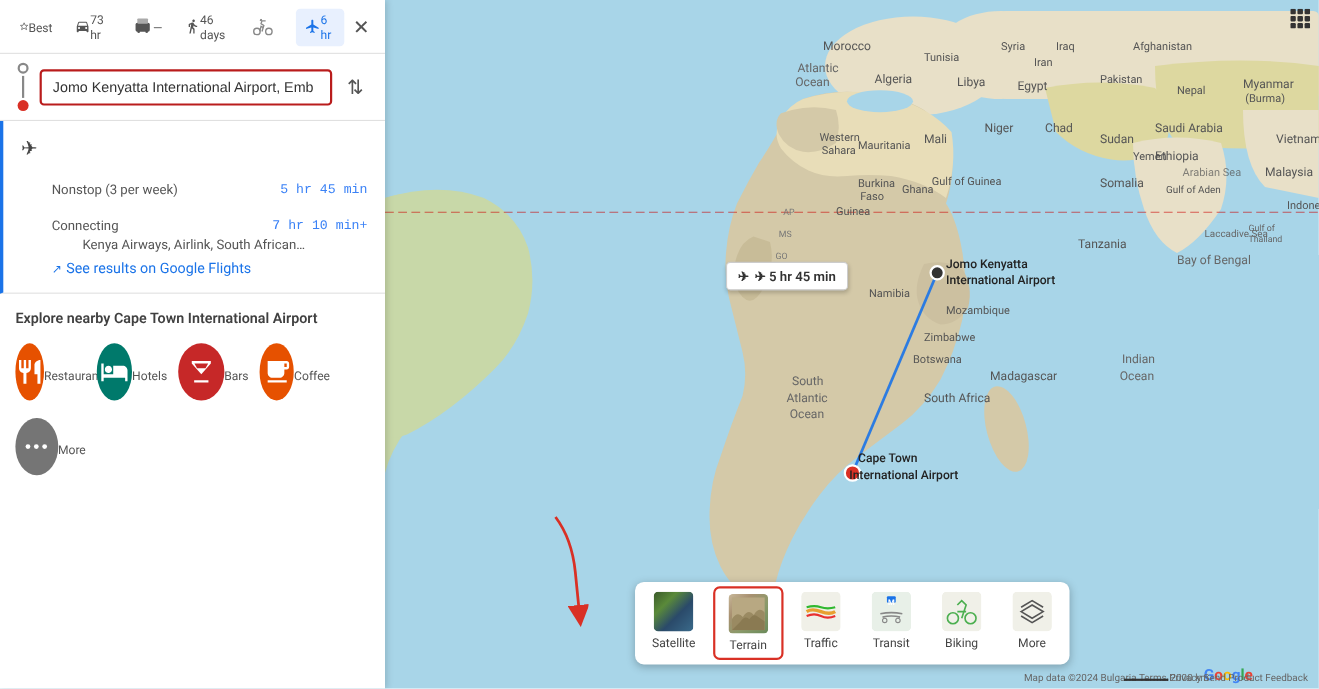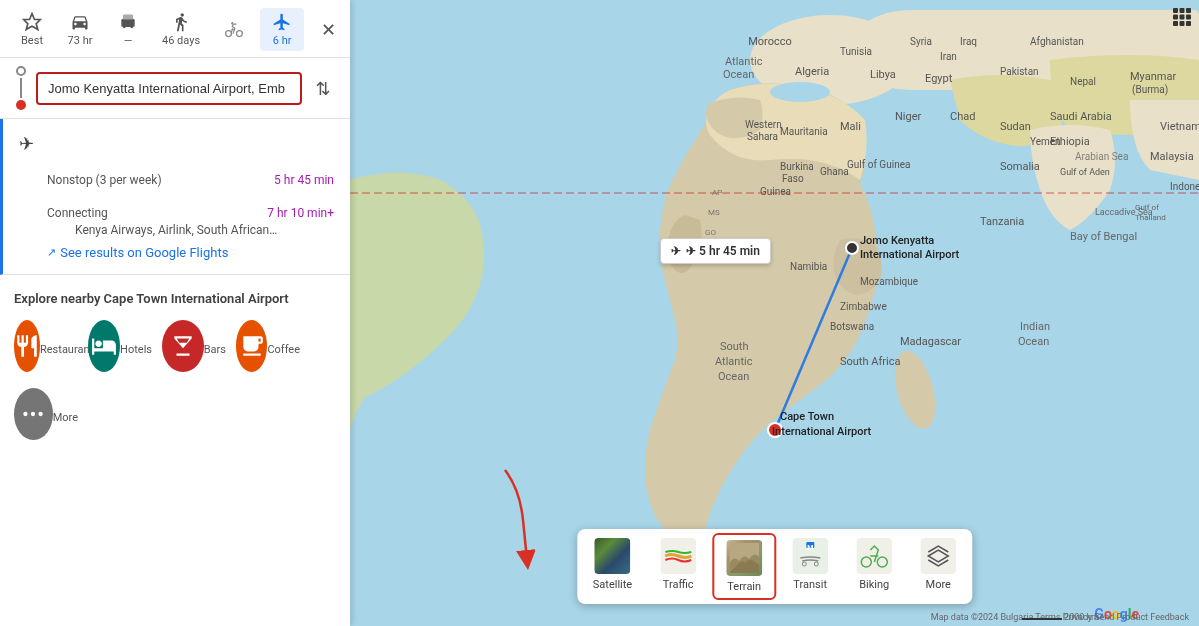--- a/index.html
+++ b/index.html
@@ -29,7 +29,7 @@
     }
     .transport-option {
       display: flex;
-      flex-direction: column;
+      flex-direction: row;
       align-items: center;
       padding: 4px 8px;
       border-radius: 4px;

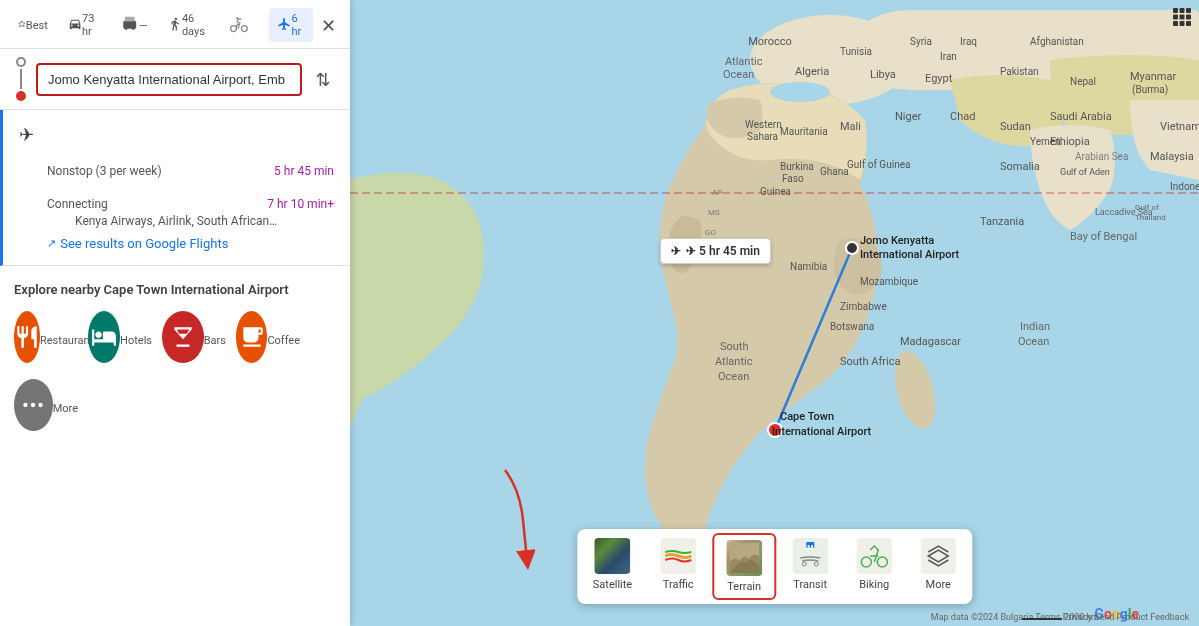--- a/index.html
+++ b/index.html
@@ -136,7 +136,7 @@
       margin-top: 19px;
     }
     .flight-row .label { color: #555; }
-    .flight-row .value { color: #a21caf; }
+    .flight-row .value { color: #3b82f6; font-family: Liberation Mono, monospace; }
     .flight-airlines {
       font-size: 12px;
       color: #555;

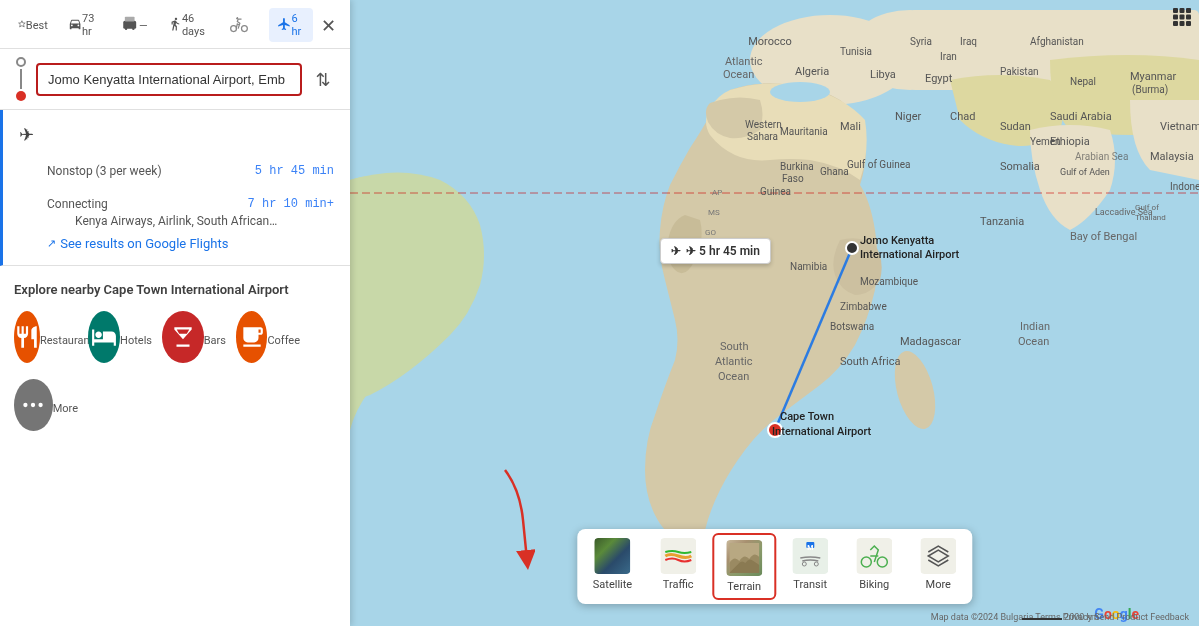--- a/index.html
+++ b/index.html
@@ -612,18 +612,6 @@
       <span class="ctrl-label">Satellite</span>
     </div>
 
-    <div class="map-control-btn">
-      <div class="ctrl-icon">
-        <svg width="36" height="36" viewBox="0 0 36 36">
-          <rect width="36" height="36" rx="4" fill="#f0f0e8"></rect>
-          <path d="M5 18 Q10 15 18 18 Q26 21 31 18" stroke="#e8a030" stroke-width="3" fill="none"></path>
-          <path d="M5 22 Q12 19 18 22 Q24 25 31 22" stroke="#e83030" stroke-width="2" fill="none"></path>
-          <path d="M5 14 Q12 12 18 14 Q24 16 31 14" stroke="#30b830" stroke-width="2" fill="none"></path>
-        </svg>
-      </div>
-      <span class="ctrl-label">Traffic</span>
-    </div>
-
     <div class="map-control-btn selected">
       <div class="ctrl-icon">
         <div class="terrain-thumb">
@@ -635,6 +623,18 @@
         </div>
       </div>
       <span class="ctrl-label">Terrain</span>
+    </div>
+
+    <div class="map-control-btn">
+      <div class="ctrl-icon">
+        <svg width="36" height="36" viewBox="0 0 36 36">
+          <rect width="36" height="36" rx="4" fill="#f0f0e8"></rect>
+          <path d="M5 18 Q10 15 18 18 Q26 21 31 18" stroke="#e8a030" stroke-width="3" fill="none"></path>
+          <path d="M5 22 Q12 19 18 22 Q24 25 31 22" stroke="#e83030" stroke-width="2" fill="none"></path>
+          <path d="M5 14 Q12 12 18 14 Q24 16 31 14" stroke="#30b830" stroke-width="2" fill="none"></path>
+        </svg>
+      </div>
+      <span class="ctrl-label">Traffic</span>
     </div>
 
     <div class="map-control-btn">

